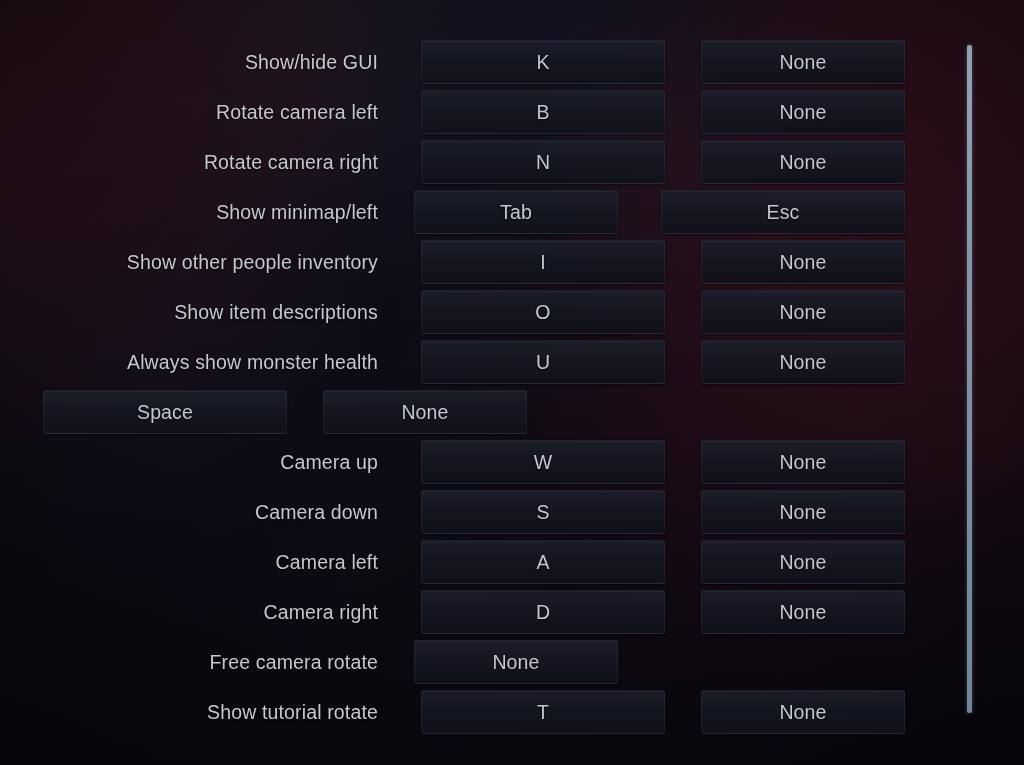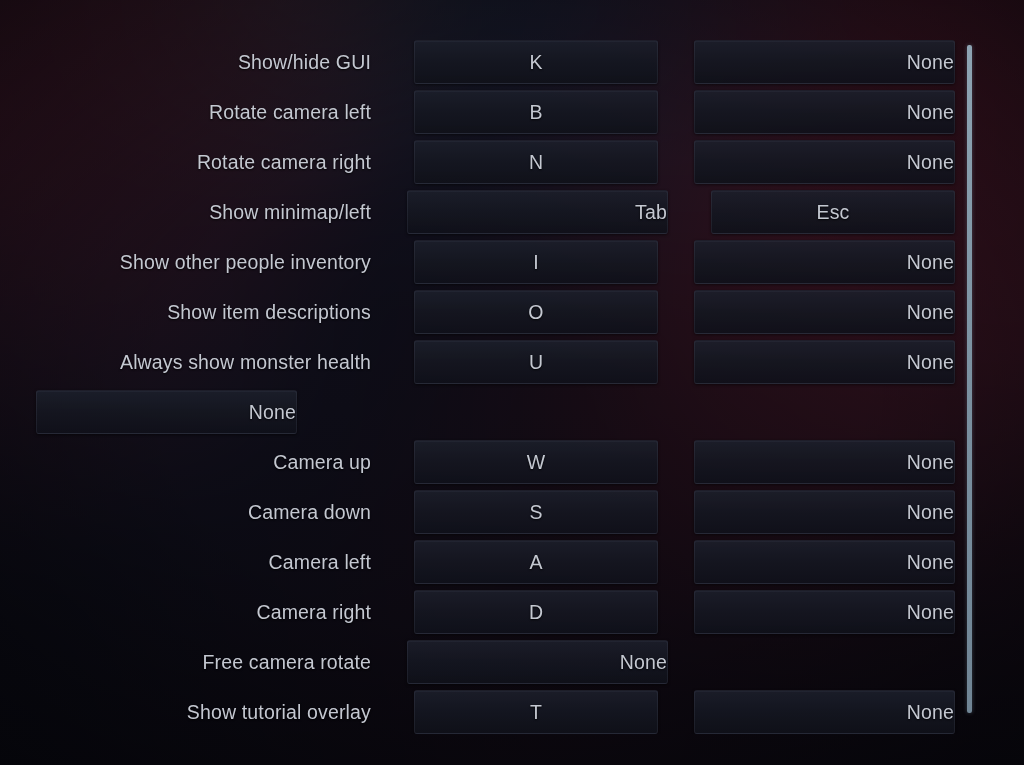--- a/index.html
+++ b/index.html
@@ -69,6 +69,7 @@
     letter-spacing:0.15px;
     white-space:nowrap;
     text-shadow:0 1px 2px rgba(0,0,0,0.85);
+    margin-left:7px;
   }
   .key-box {
     height:44px;

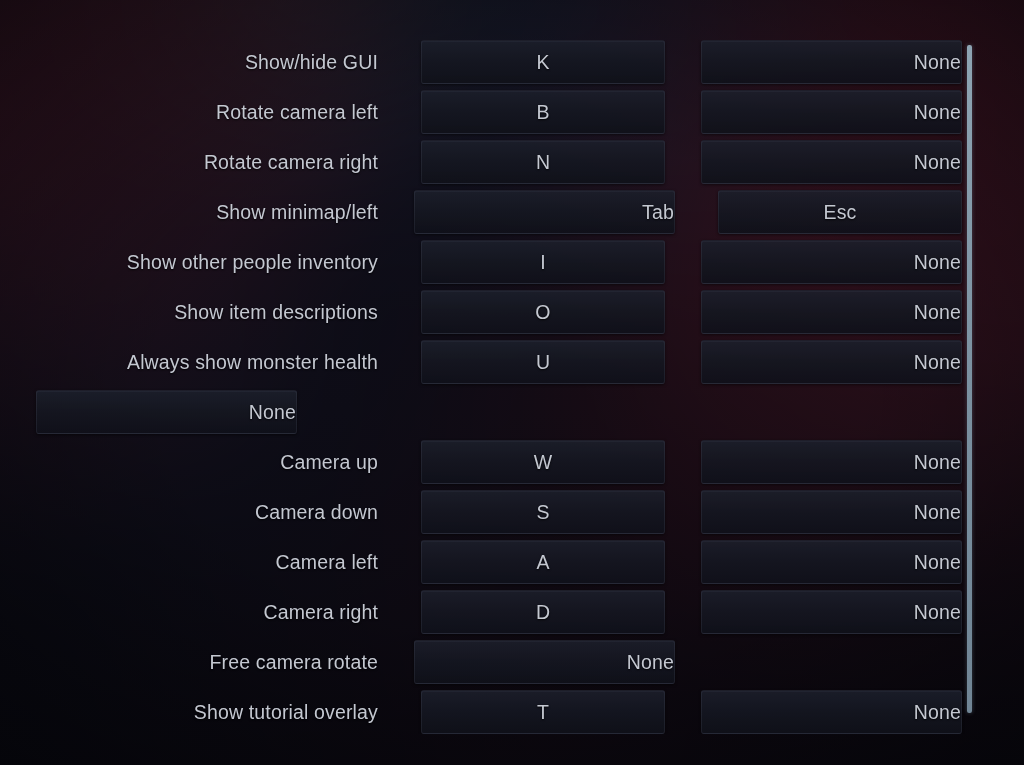--- a/index.html
+++ b/index.html
@@ -86,7 +86,7 @@
     text-shadow:0 1px 2px rgba(0,0,0,0.85);
   }
   .key-primary { width:244px; margin-left:43px; }
-  .key-secondary { width:261px; margin-left:36px;text-align:right; }
+  .key-secondary { width:204px; margin-left:36px; }
 
   
   #scroll-track {

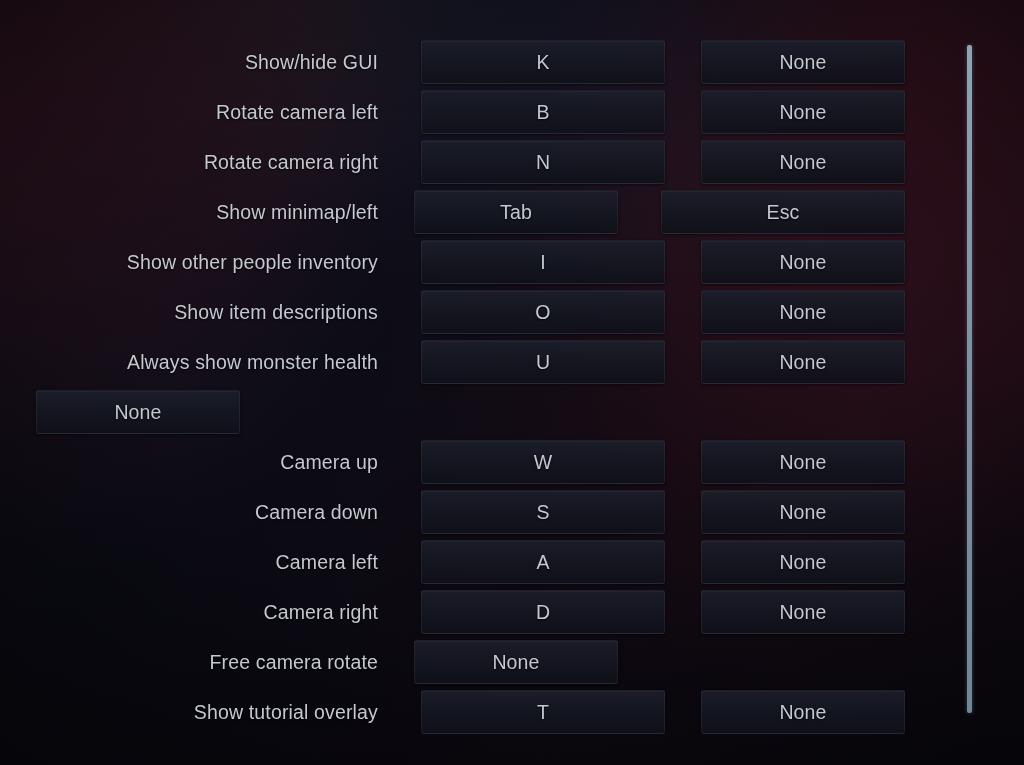--- a/index.html
+++ b/index.html
@@ -149,6 +149,7 @@
         <div class="key-box key-secondary">None</div>
       </div>
       <div class="row">
+        <div class="key-box key-primary">Space</div>
         <div class="key-box key-secondary">None</div>
       </div>
       <div class="row">

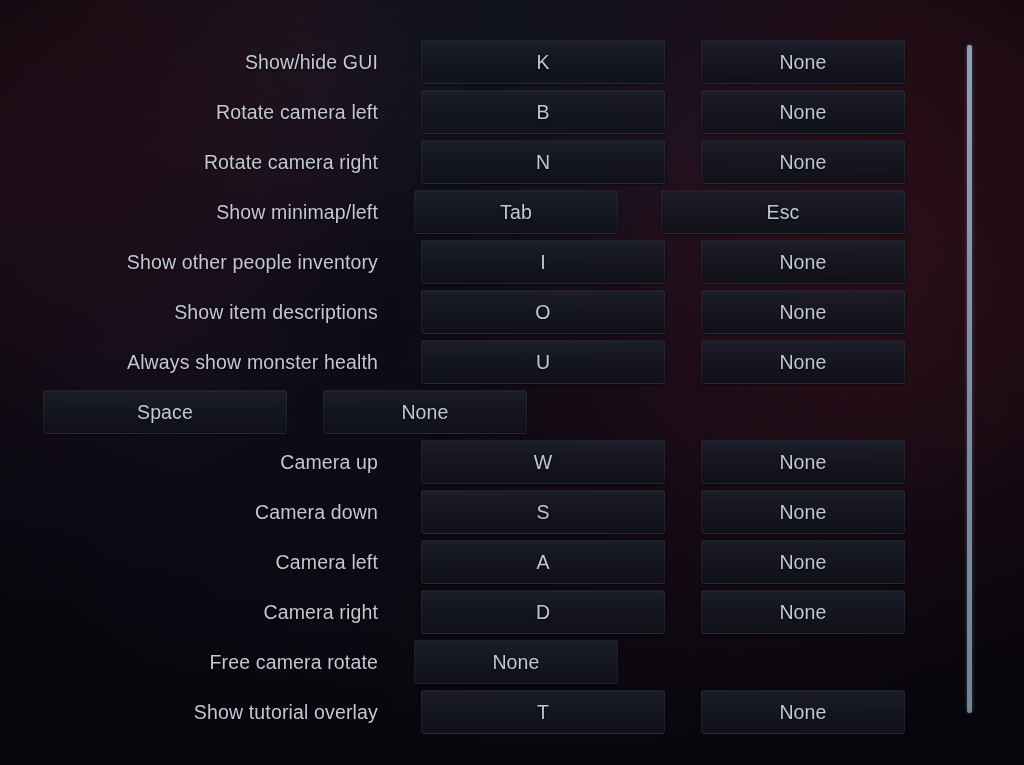--- a/index.html
+++ b/index.html
@@ -177,7 +177,7 @@
         <div class="key-box key-secondary">None</div>
       </div>
       <div class="row">
-        <div class="row-label">Show tutorial overlay</div>
+        <div class="row-label">Show tutorial rotate</div>
         <div class="key-box key-primary">T</div>
         <div class="key-box key-secondary">None</div>
       </div>

